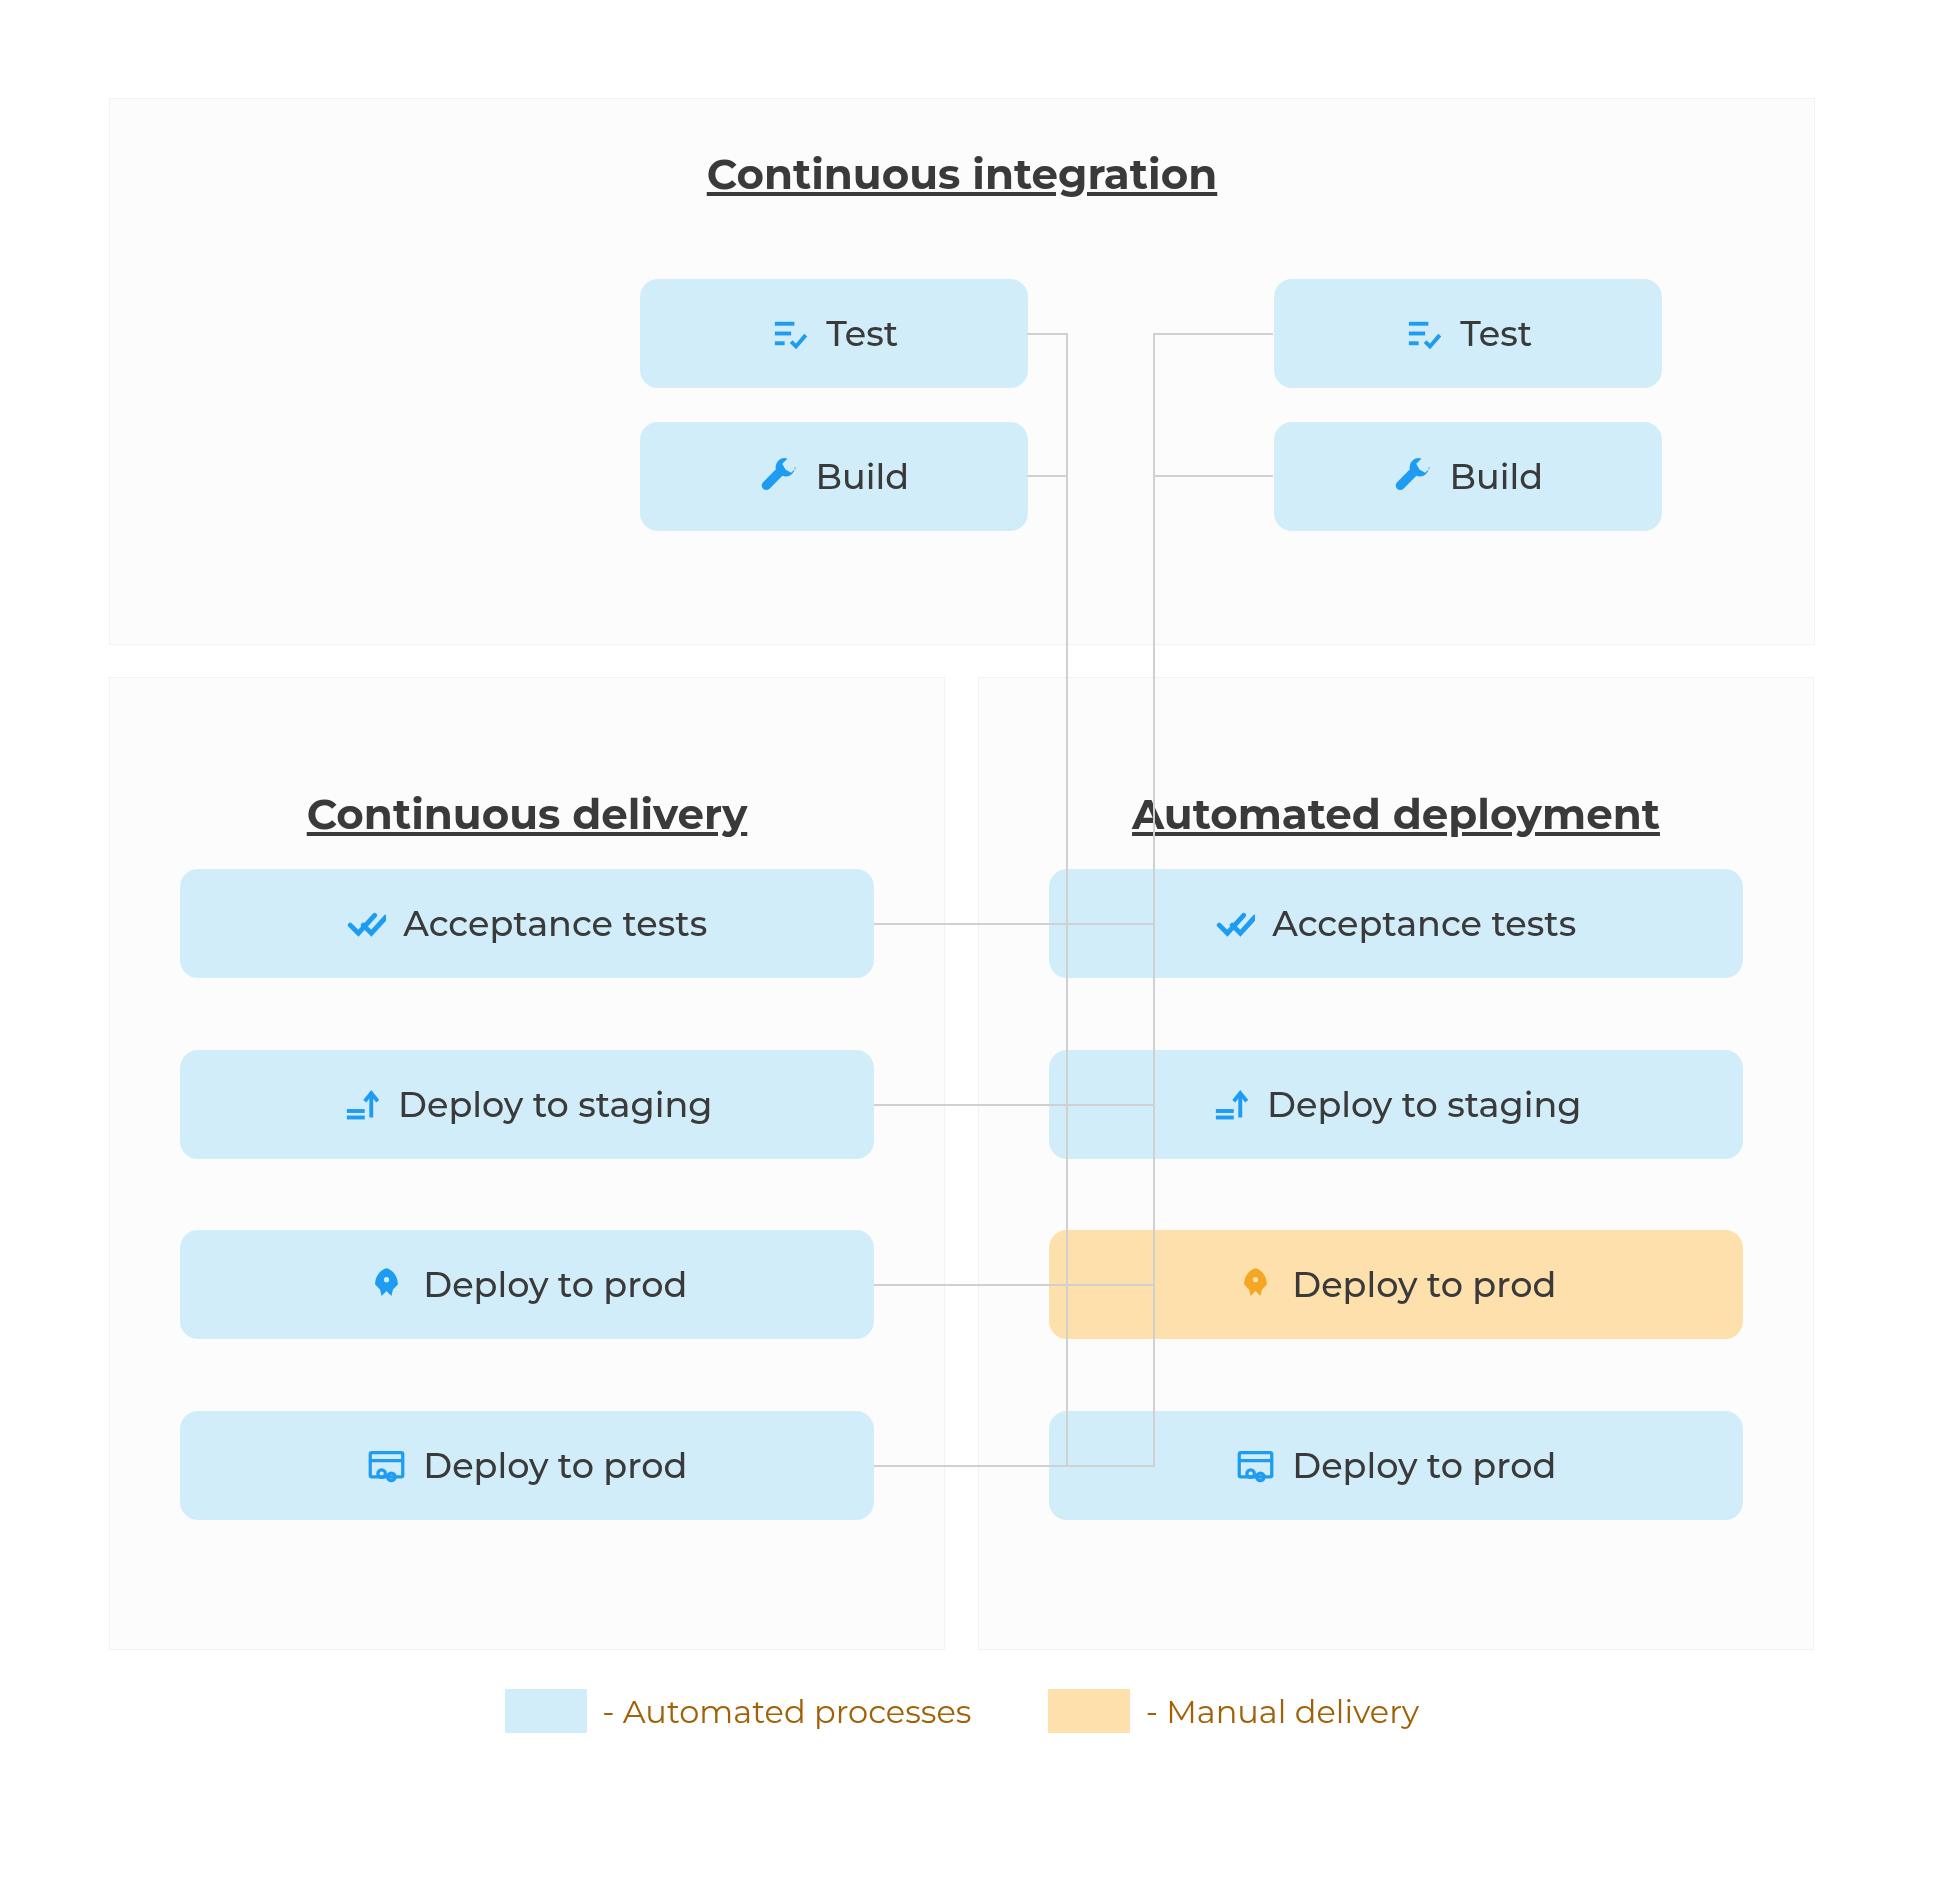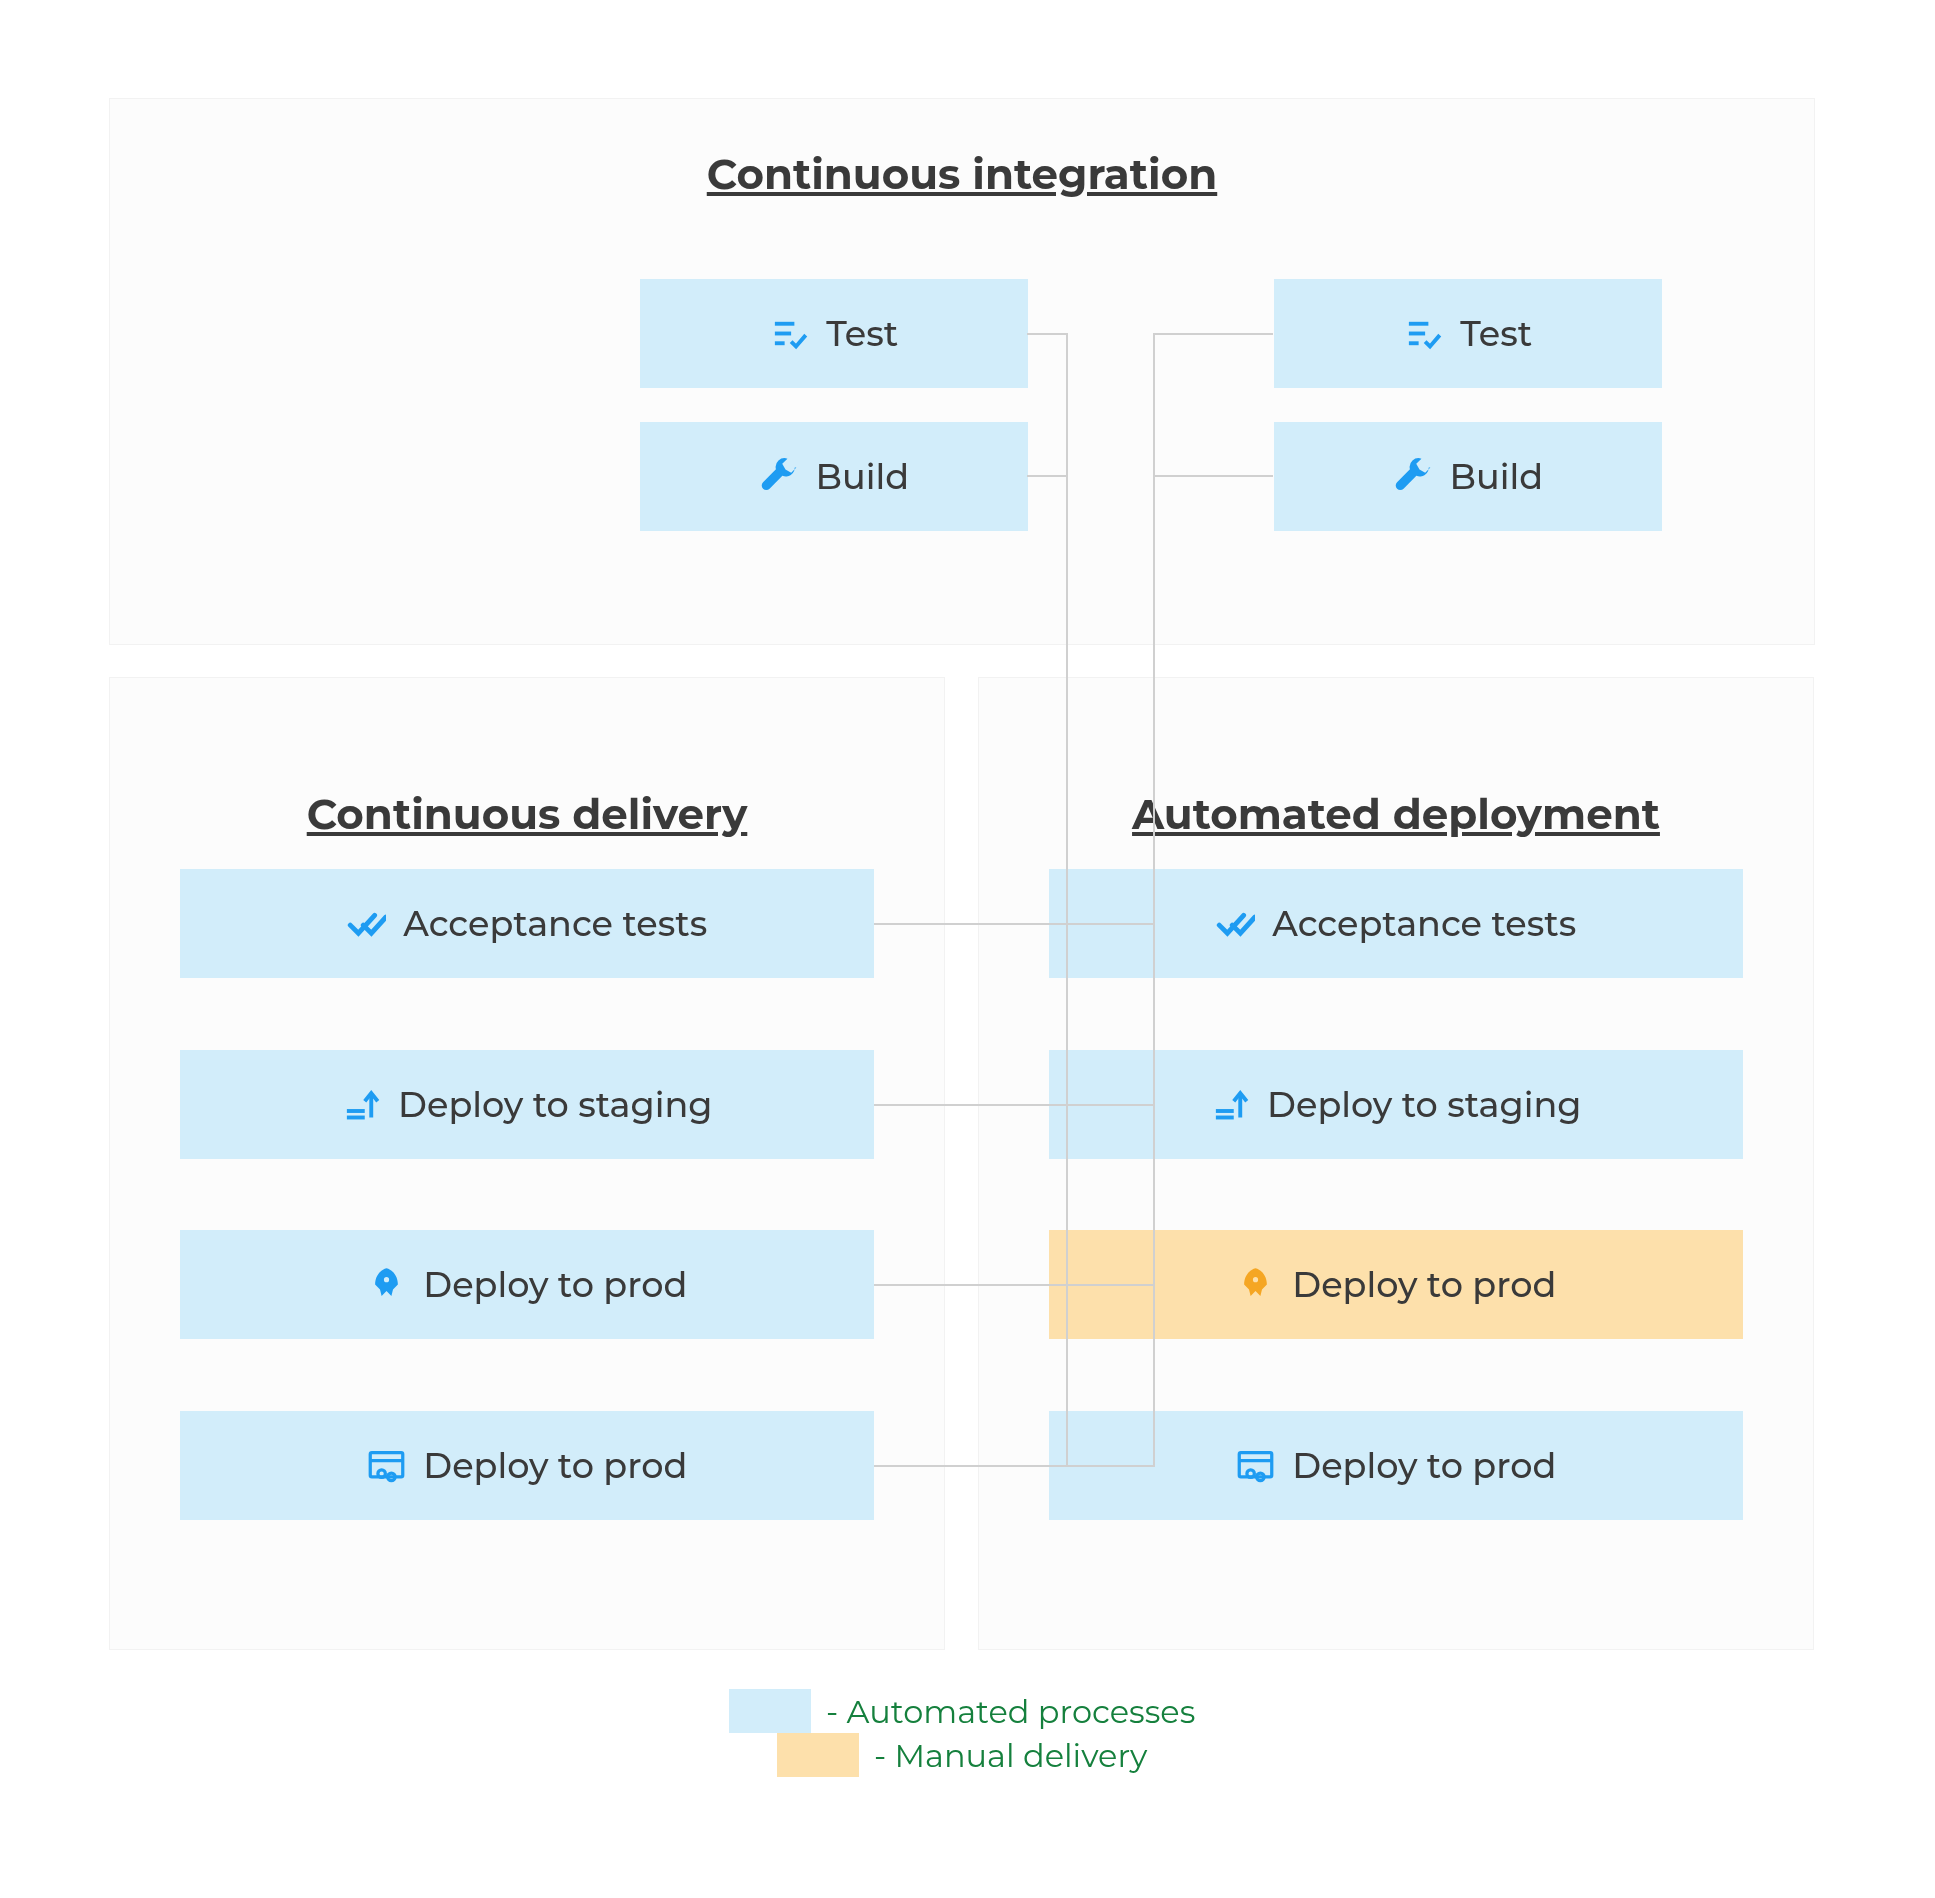--- a/index.html
+++ b/index.html
@@ -50,6 +50,7 @@
     font-size: 35px;
     font-weight: 500;
     color: #3a3a3a;
+    border-radius: 18px;
   }
   .automated { background: #d2edfa; }
   .manual    { background: #fde0ab; }

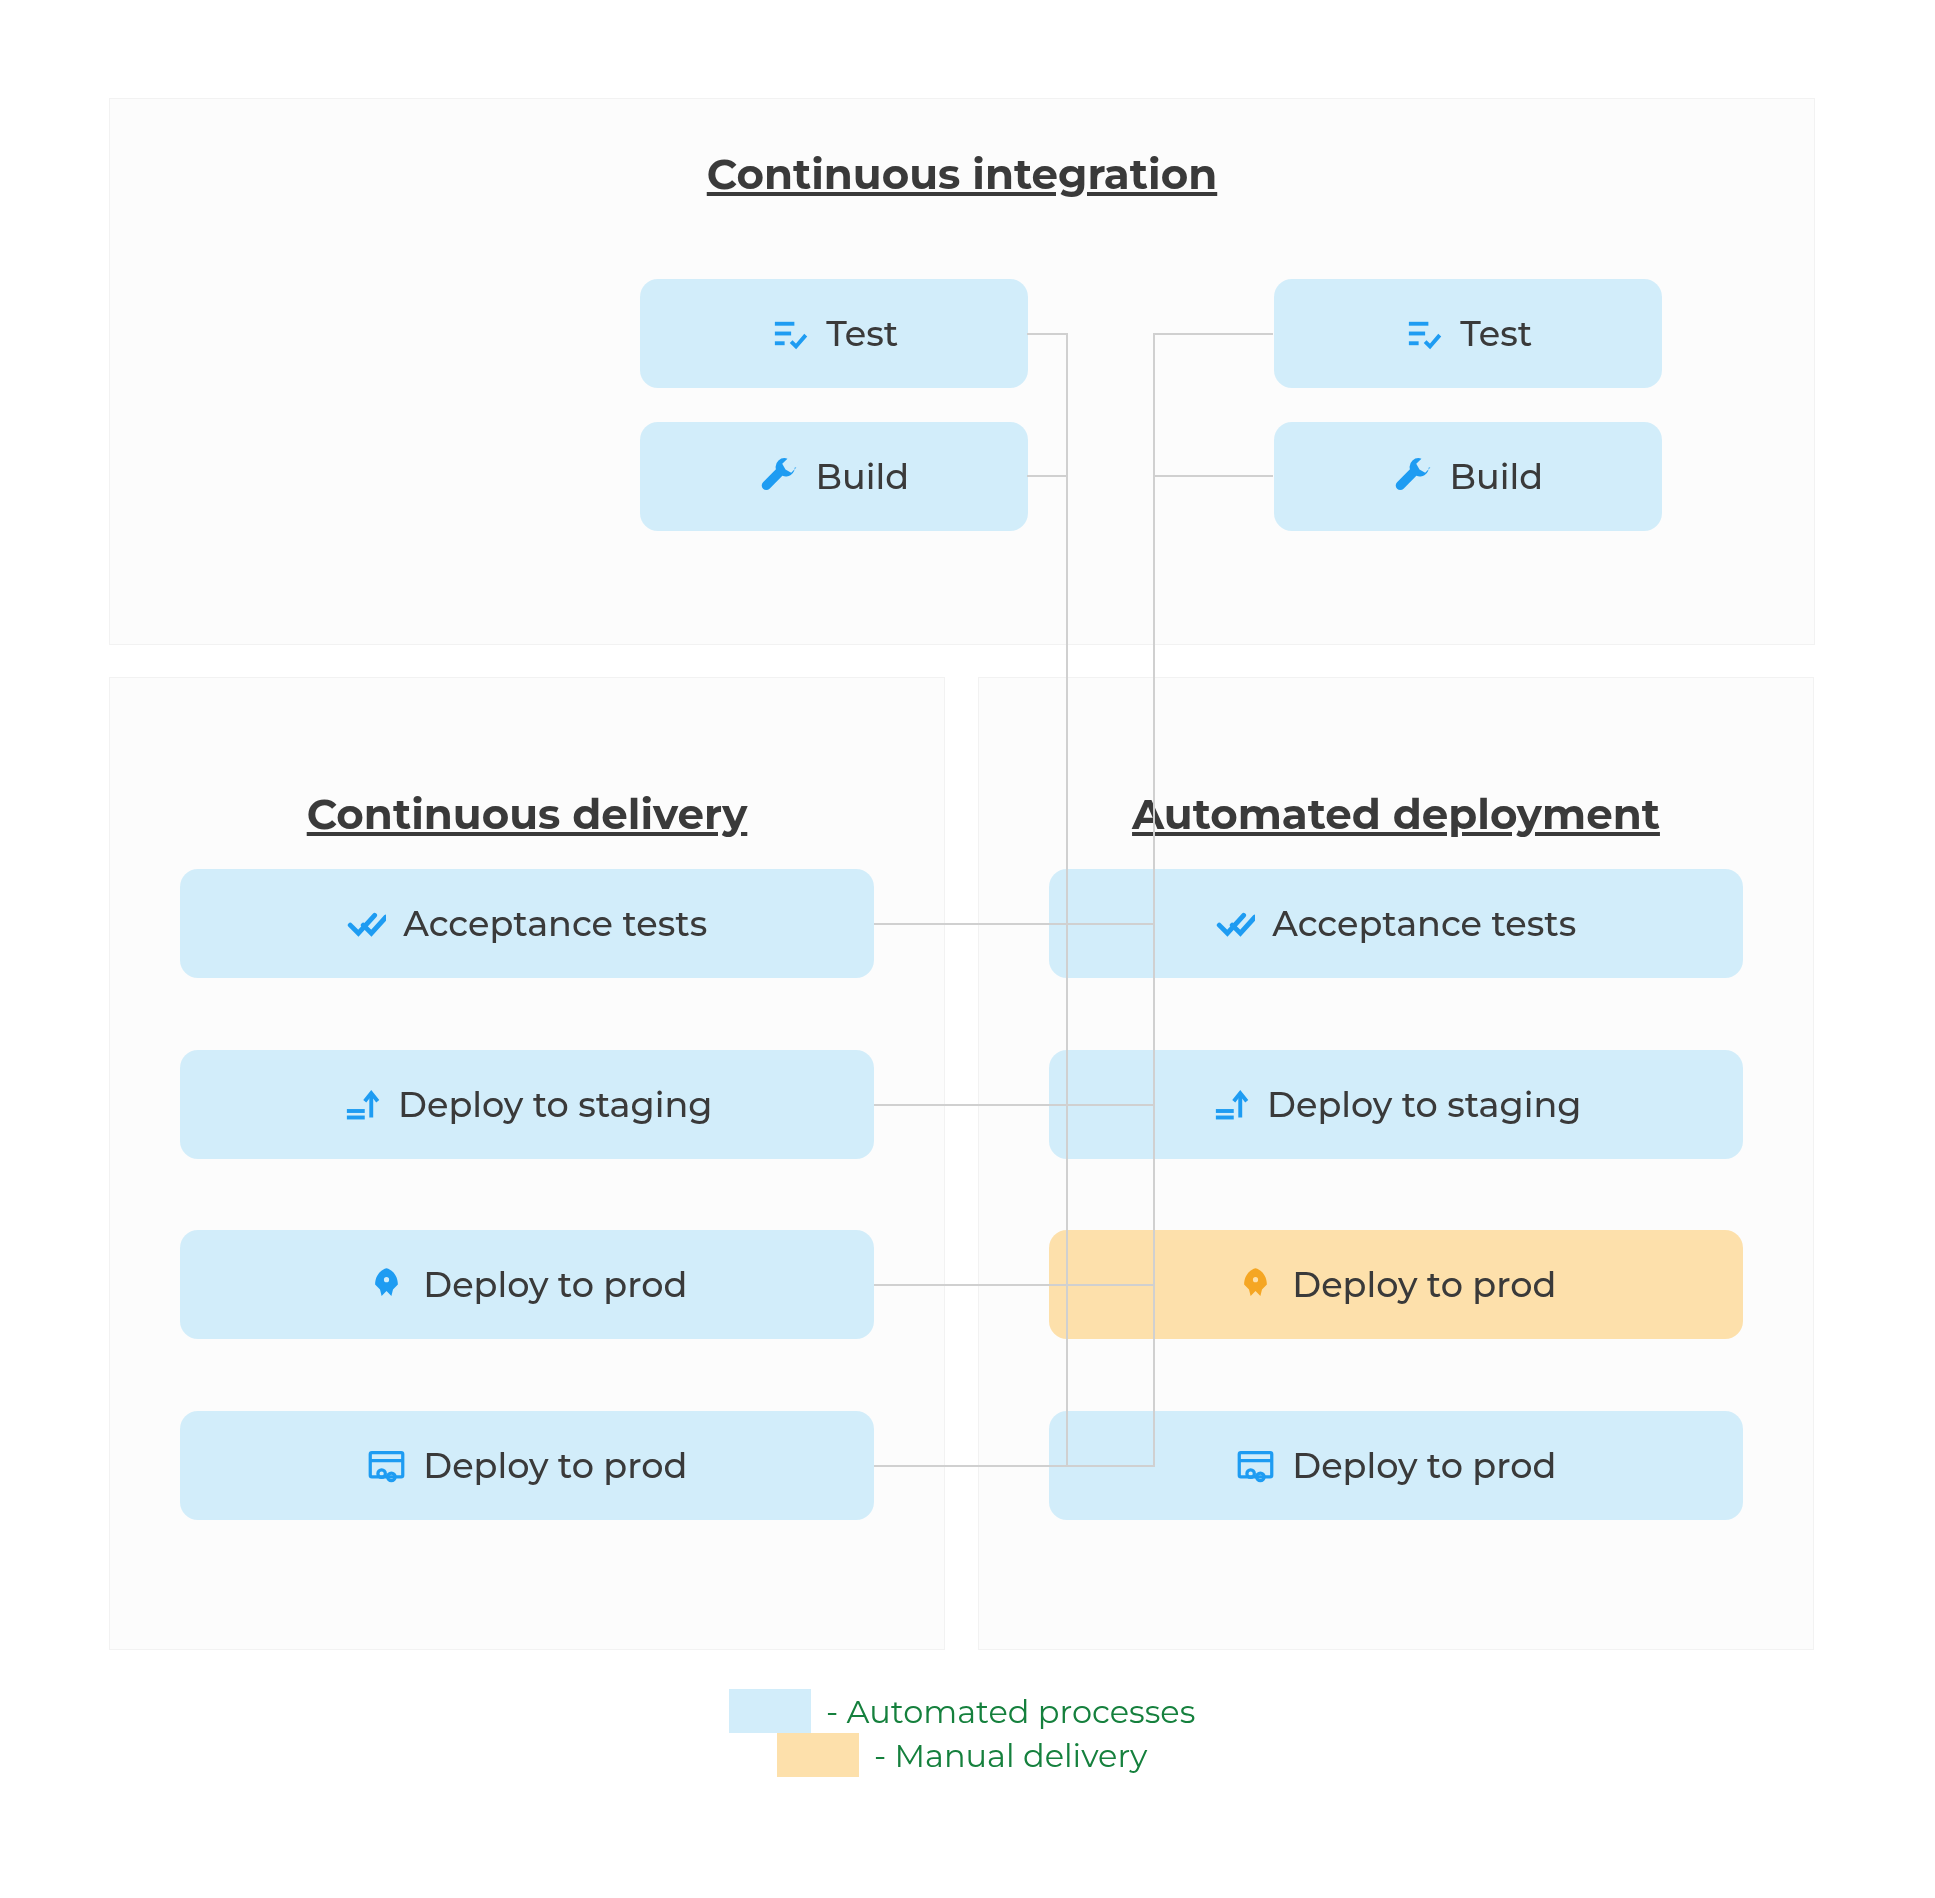--- a/index.html
+++ b/index.html
@@ -77,11 +77,11 @@
     top: 1591px;
     width: 1706px;
     display: flex;
+    gap: 77px;
     align-items: center;
     justify-content: center;
     font-size: 32px;
-    color: #15803d;
-    flex-direction: column;
+    color: #a16207;
   }
   .legend .item { display: flex; align-items: center; gap: 15.3px; }
   .swatch { width: 82px; height: 44px; }

